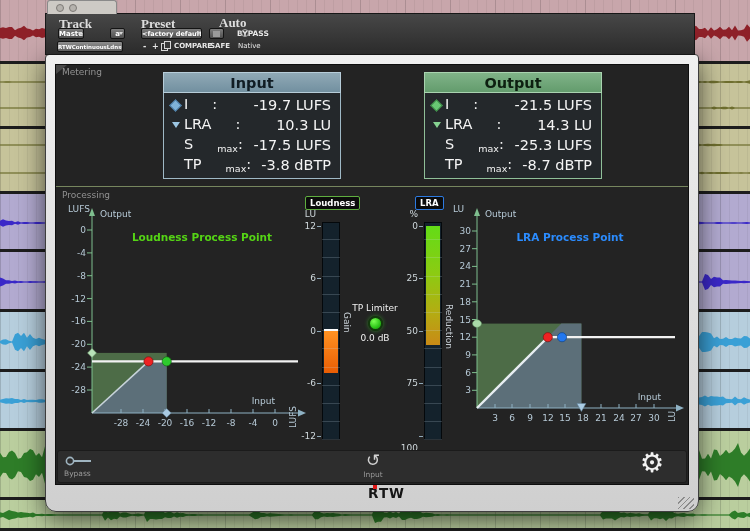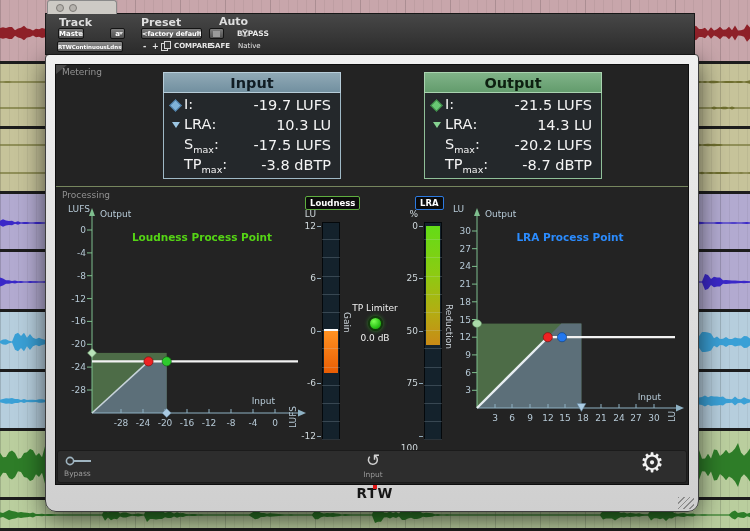--- a/index.html
+++ b/index.html
@@ -17,7 +17,7 @@
   .macdot{position:absolute;top:3px;width:6px;height:6px;border-radius:50%;background:#b5b2ad;border:1px solid #7d7a76;}
   #pt-header{position:absolute;left:45px;top:13px;width:650px;height:42px;
     background:linear-gradient(#474747,#2b2b2b);border:1px solid #171717;box-sizing:border-box;z-index:5;}
-  .pt-label{position:absolute;font-size:11px;font-weight:bold;color:#dedede;line-height:1;}
+  .pt-label{position:absolute;font-size:13px;font-weight:bold;color:#dedede;line-height:1;font-family:Liberation Serif, serif;}
   .pt-btn{position:absolute;height:11px;box-sizing:border-box;border:1px solid #141414;border-radius:2px;
     background:linear-gradient(#7d7d7d,#4e4e4e);color:#fff;font-size:7px;font-weight:bold;
     text-align:center;line-height:10px;overflow:hidden;white-space:nowrap;}

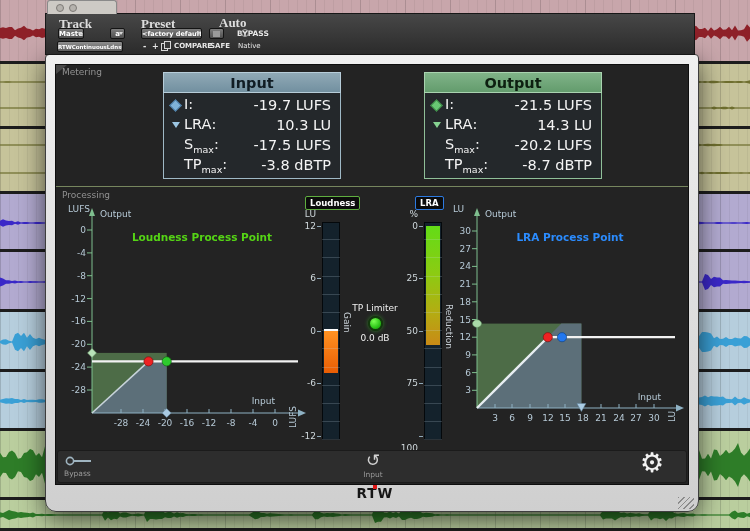--- a/index.html
+++ b/index.html
@@ -56,7 +56,7 @@
   .tri.blue{border-top:6.5px solid #9cc6e2;}
   .tri.green{border-top:6.5px solid #86d391;}
   .mlabel{margin-left:2px;}
-  .mlabel sub{font-size:9.5px;}
+  .mlabel sub{font-size:9.5px;margin-left:24px;}
   .mvalue{margin-left:auto;margin-right:9px;}
   
   .graph{position:absolute;top:200px;z-index:7;}

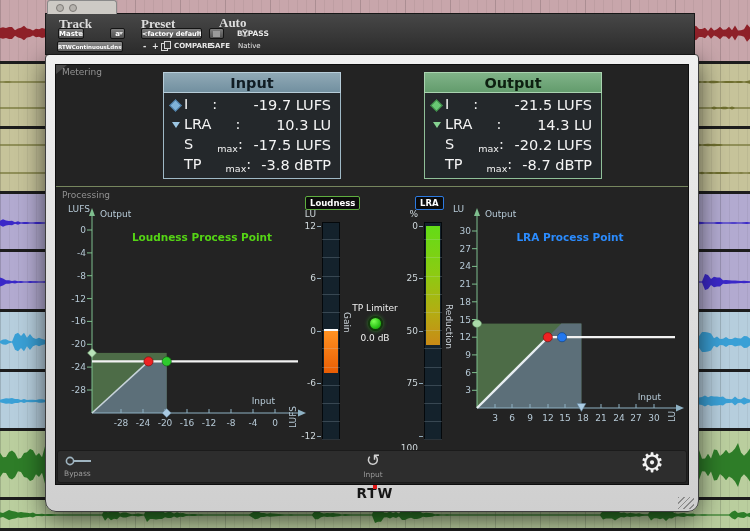--- a/index.html
+++ b/index.html
@@ -253,7 +253,7 @@
       <div class="mrow">
         <span class="micon"></span>
         <span class="mlabel"><span>S</span><sub>max</sub><span>:</span></span>
-        <span class="mvalue">-20.2 LUFS</span>
+        <span class="mvalue">-25.3 LUFS</span>
       </div>
       <div class="mrow">
         <span class="micon"></span>

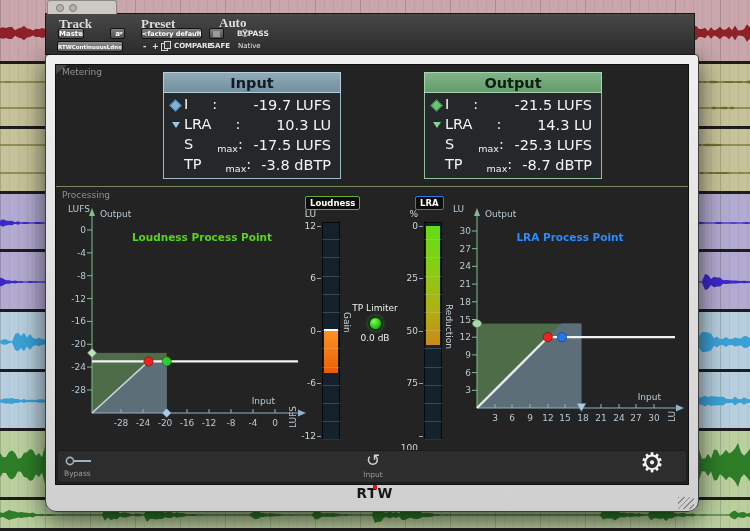--- a/index.html
+++ b/index.html
@@ -87,7 +87,7 @@
   #reset-glyph{position:absolute;left:358px;top:450px;width:30px;text-align:center;font-size:17px;color:#d2d2d2;z-index:8;}
   #gear-glyph{position:absolute;left:640px;top:447px;font-size:27px;color:#f2f2f2;line-height:1.2;z-index:8;}
   
-  #rtw-logo{position:absolute;left:345px;top:485px;width:60px;text-align:center;z-index:6;
+  #rtw-logo{position:absolute;left:345px;top:485px;width:60px;text-align:right;z-index:6;
     font-size:13.5px;font-weight:bold;letter-spacing:1px;color:#161616;}
   #rtw-dot{position:absolute;left:28px;top:0;width:4px;height:4px;background:#e01818;}
   #grip{position:absolute;left:678px;top:497px;width:16px;height:12px;z-index:6;

